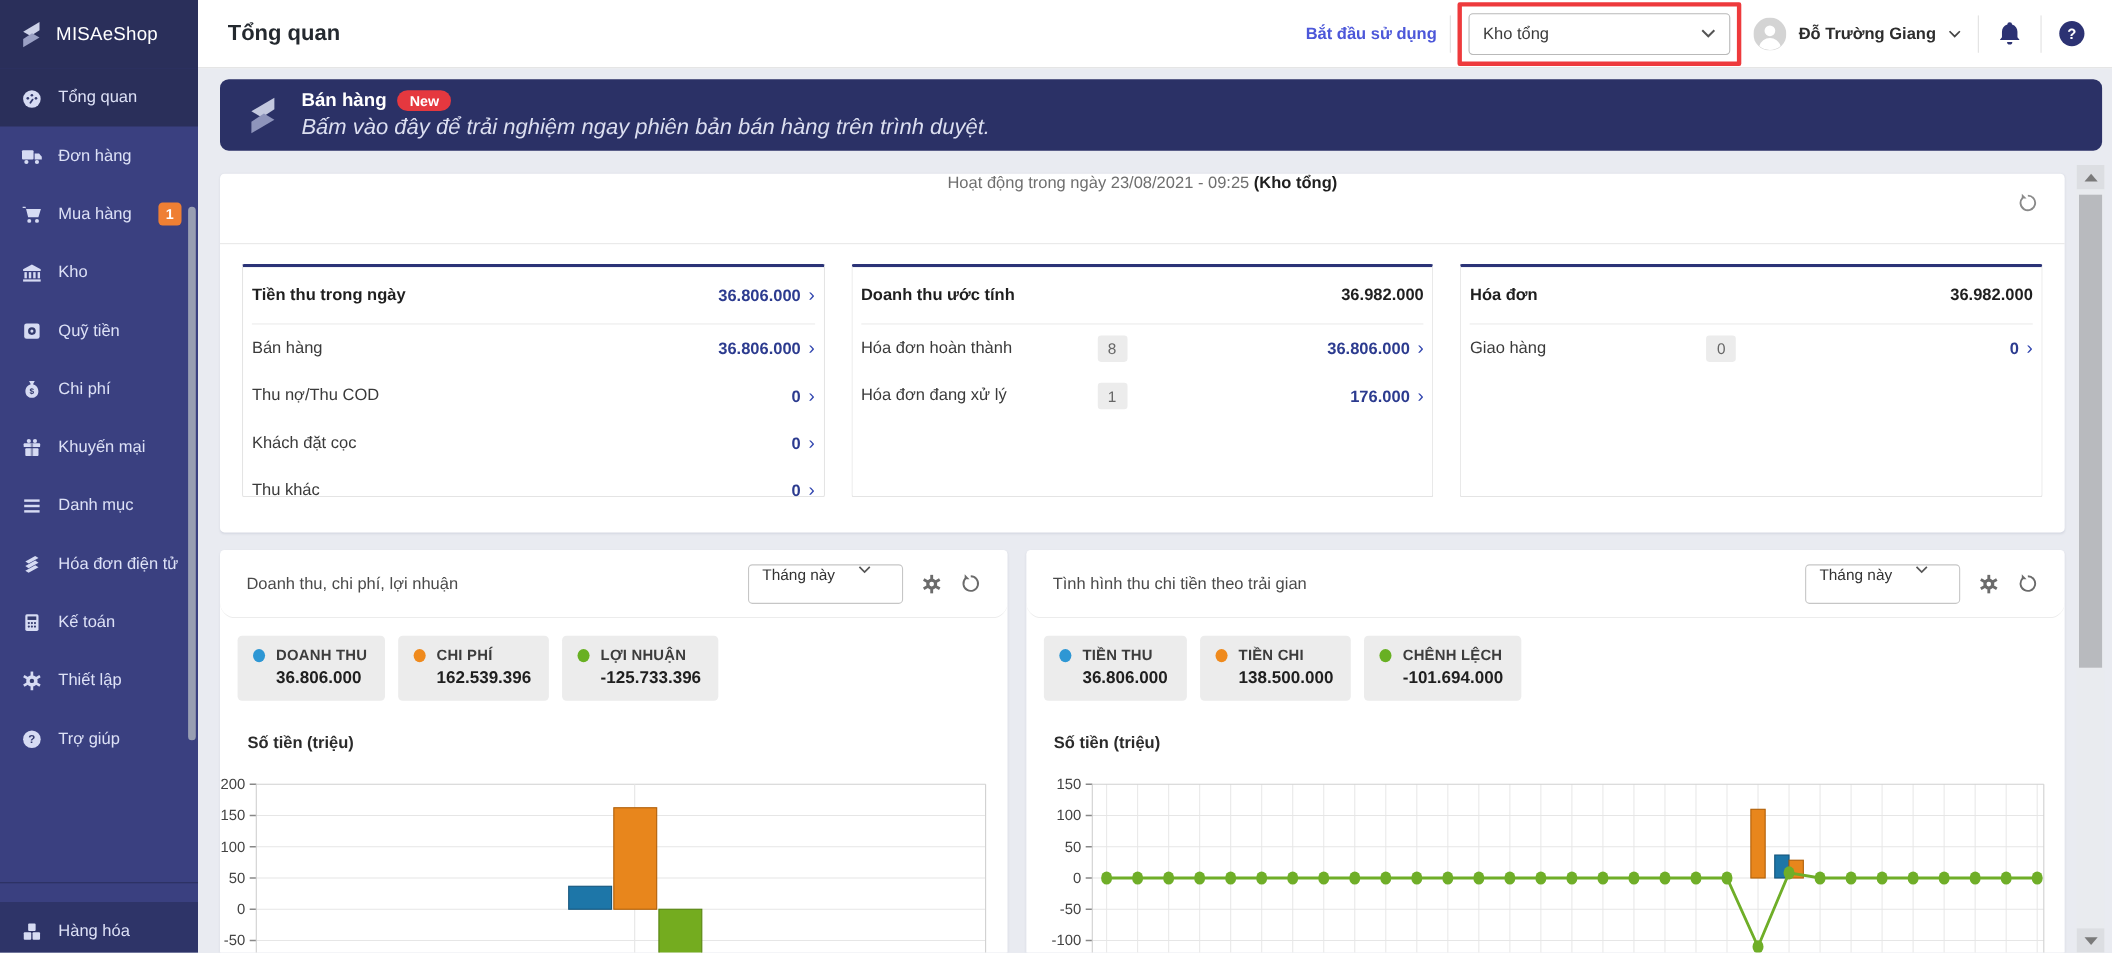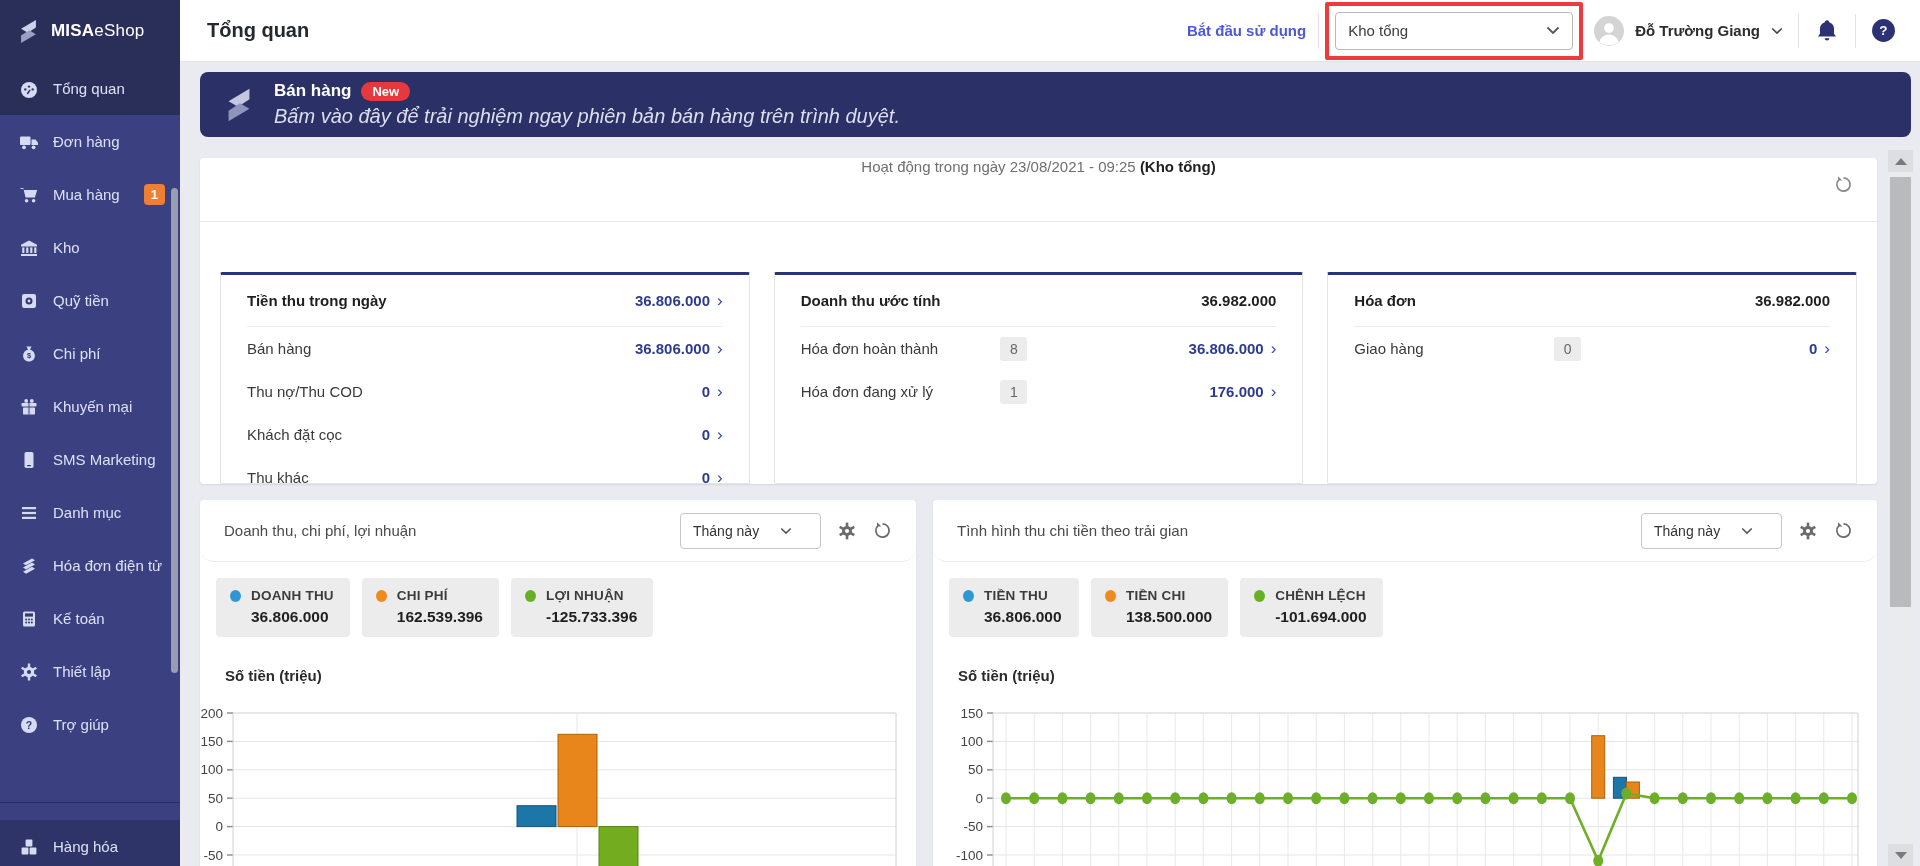--- a/index.html
+++ b/index.html
@@ -22,7 +22,7 @@
     padding-left: 15px; gap: 9px;
   }
   .logo-text { color: #fff; font-size: 17px; letter-spacing: .2px; white-space: nowrap; }
-  .logo-text b { font-weight: 700; }
+  .logo-text b { font-weight: 400; }
   .logo-text span { font-weight: 400; }
   .side-nav { position: absolute; top: 62px; left: 0; right: 0; }
   .side-item {

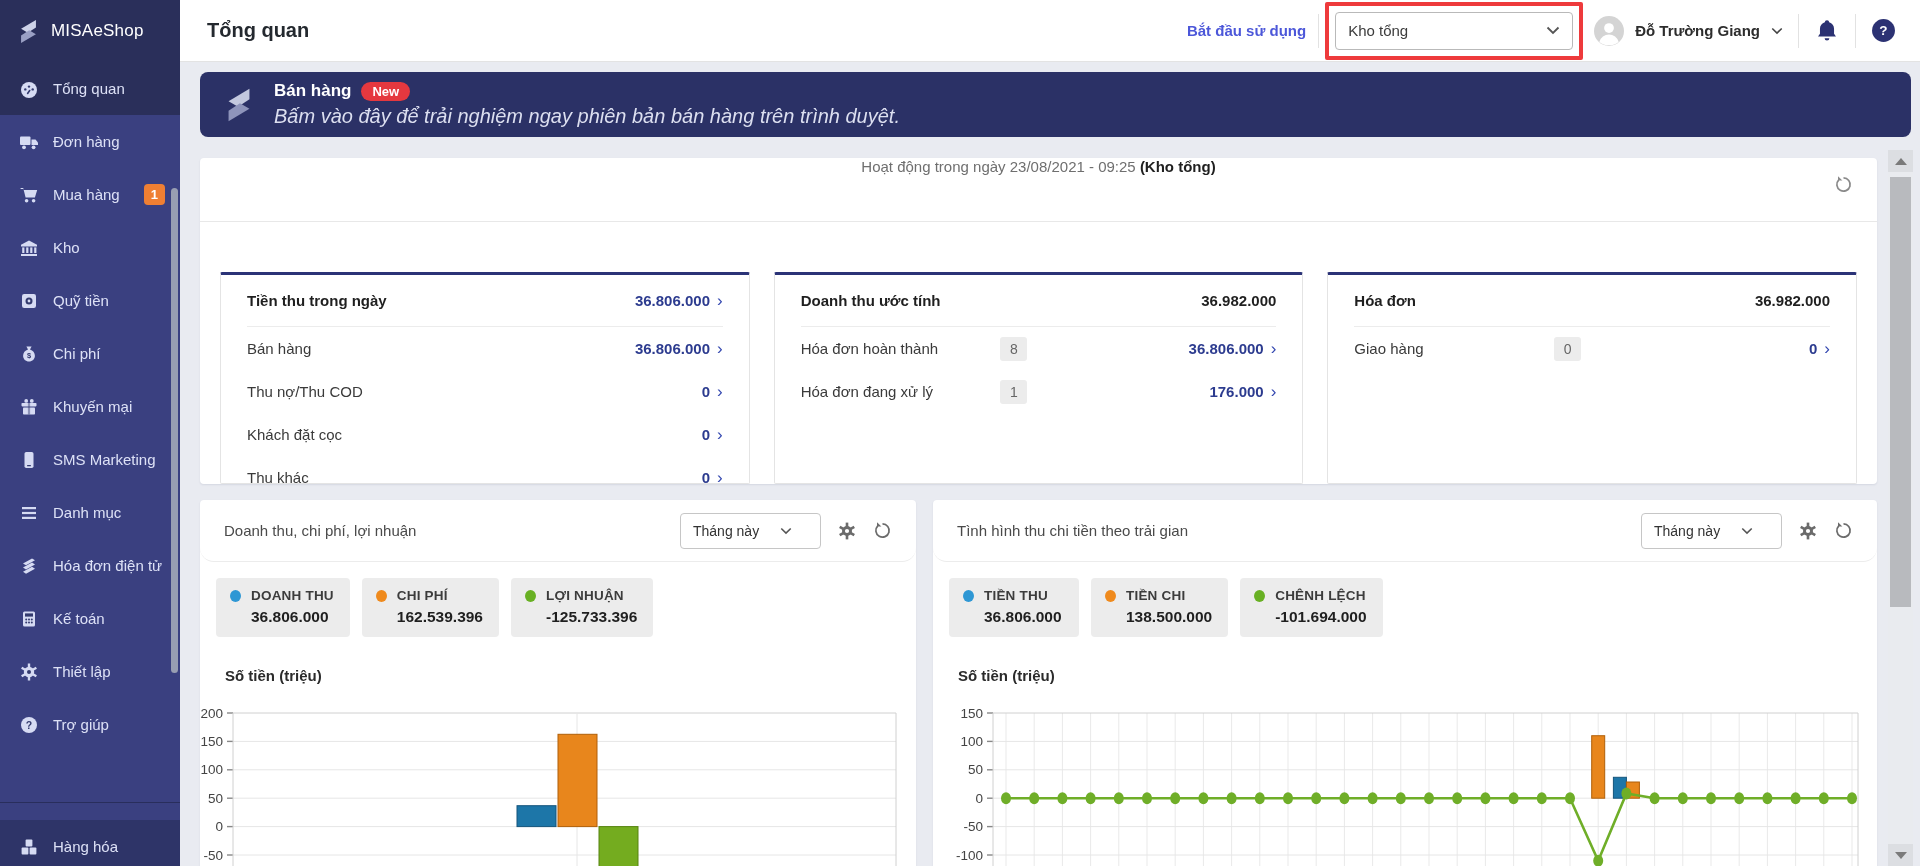--- a/index.html
+++ b/index.html
@@ -88,7 +88,7 @@
   .cards { display: flex; gap: 24px; padding: 18px 20px 0 20px; }
   .acard {
     flex: 1; height: 212px; border: 1px solid #e4e4e4; border-top: 3px solid #2b3377;
-    border-radius: 2px; padding: 0 26px; position: relative; background: #fff; margin-top: 32px;
+    border-radius: 2px; padding: 0 8px; position: relative; background: #fff;
   }
   .chead {
     height: 52px; display: flex; align-items: center; justify-content: space-between;

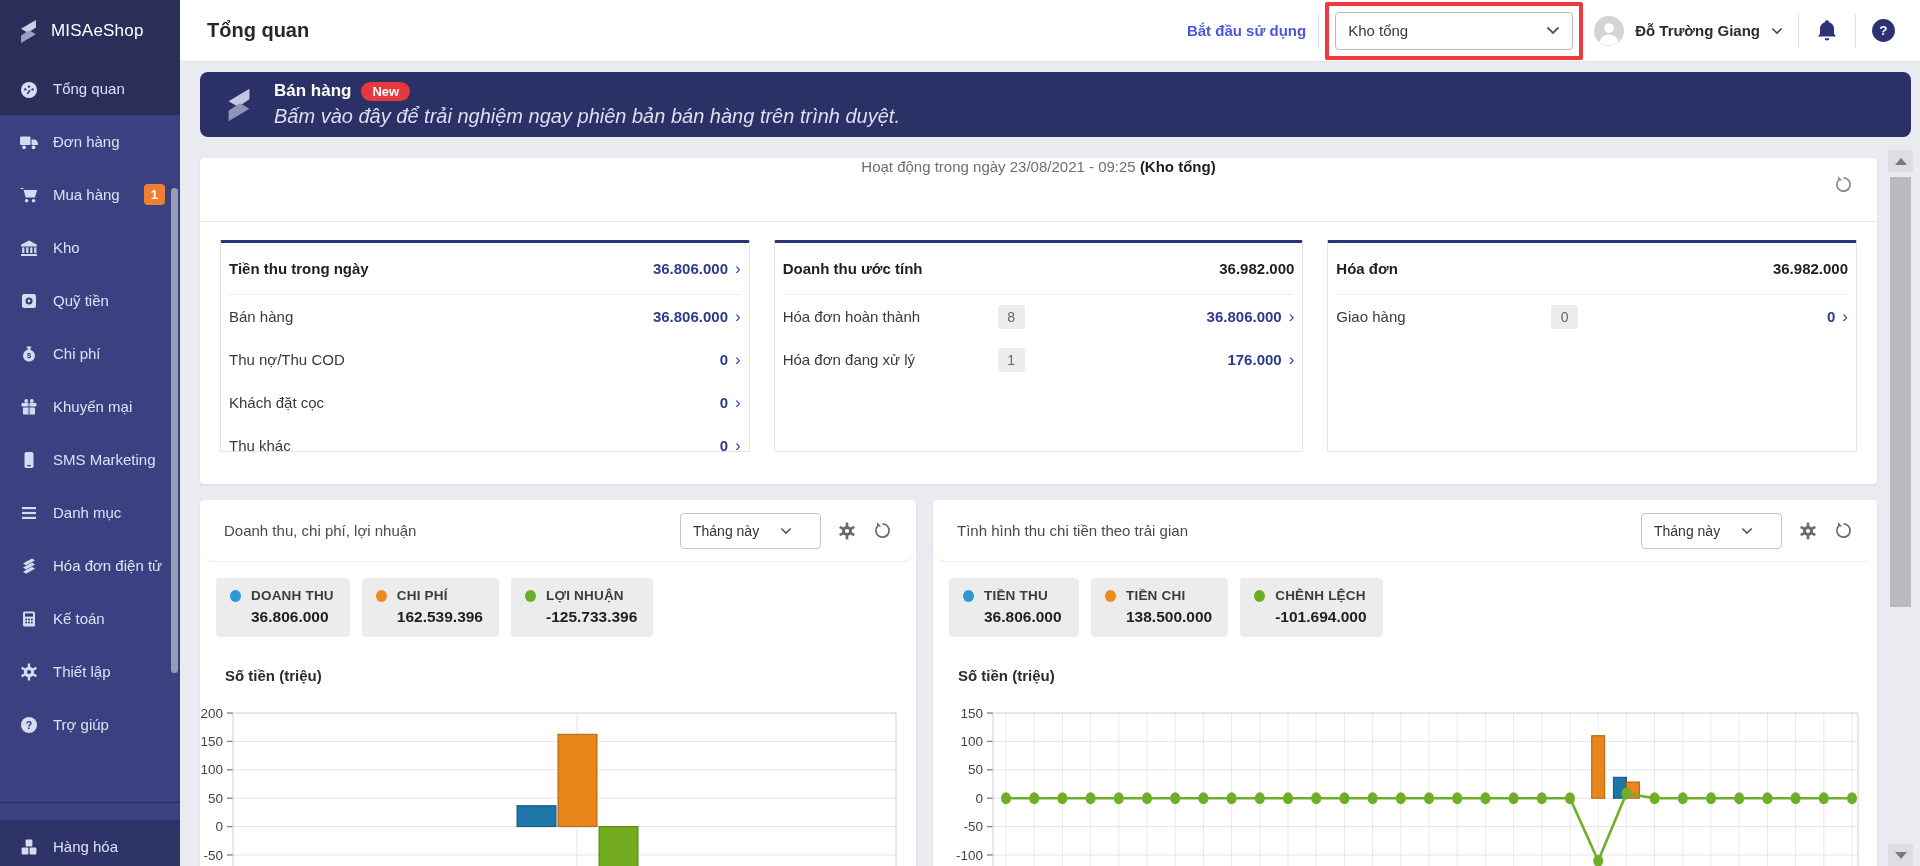--- a/index.html
+++ b/index.html
@@ -228,15 +228,6 @@
           </svg>
         </span>
         <span>Khuyến mại</span>
-      </div>
-      <div class="side-item">
-        <span>
-          <svg width="20" height="20" viewBox="0 0 20 20" font-family="Liberation Sans, sans-serif">
-            <rect x="5.5" y="2" width="9" height="16" rx="1.8" fill="#d6dbf3"></rect>
-            <rect x="8" y="15" width="4" height="1.3" rx="0.65" fill="#333a6e"></rect>
-          </svg>
-        </span>
-        <span>SMS Marketing</span>
       </div>
       <div class="side-item">
         <span>

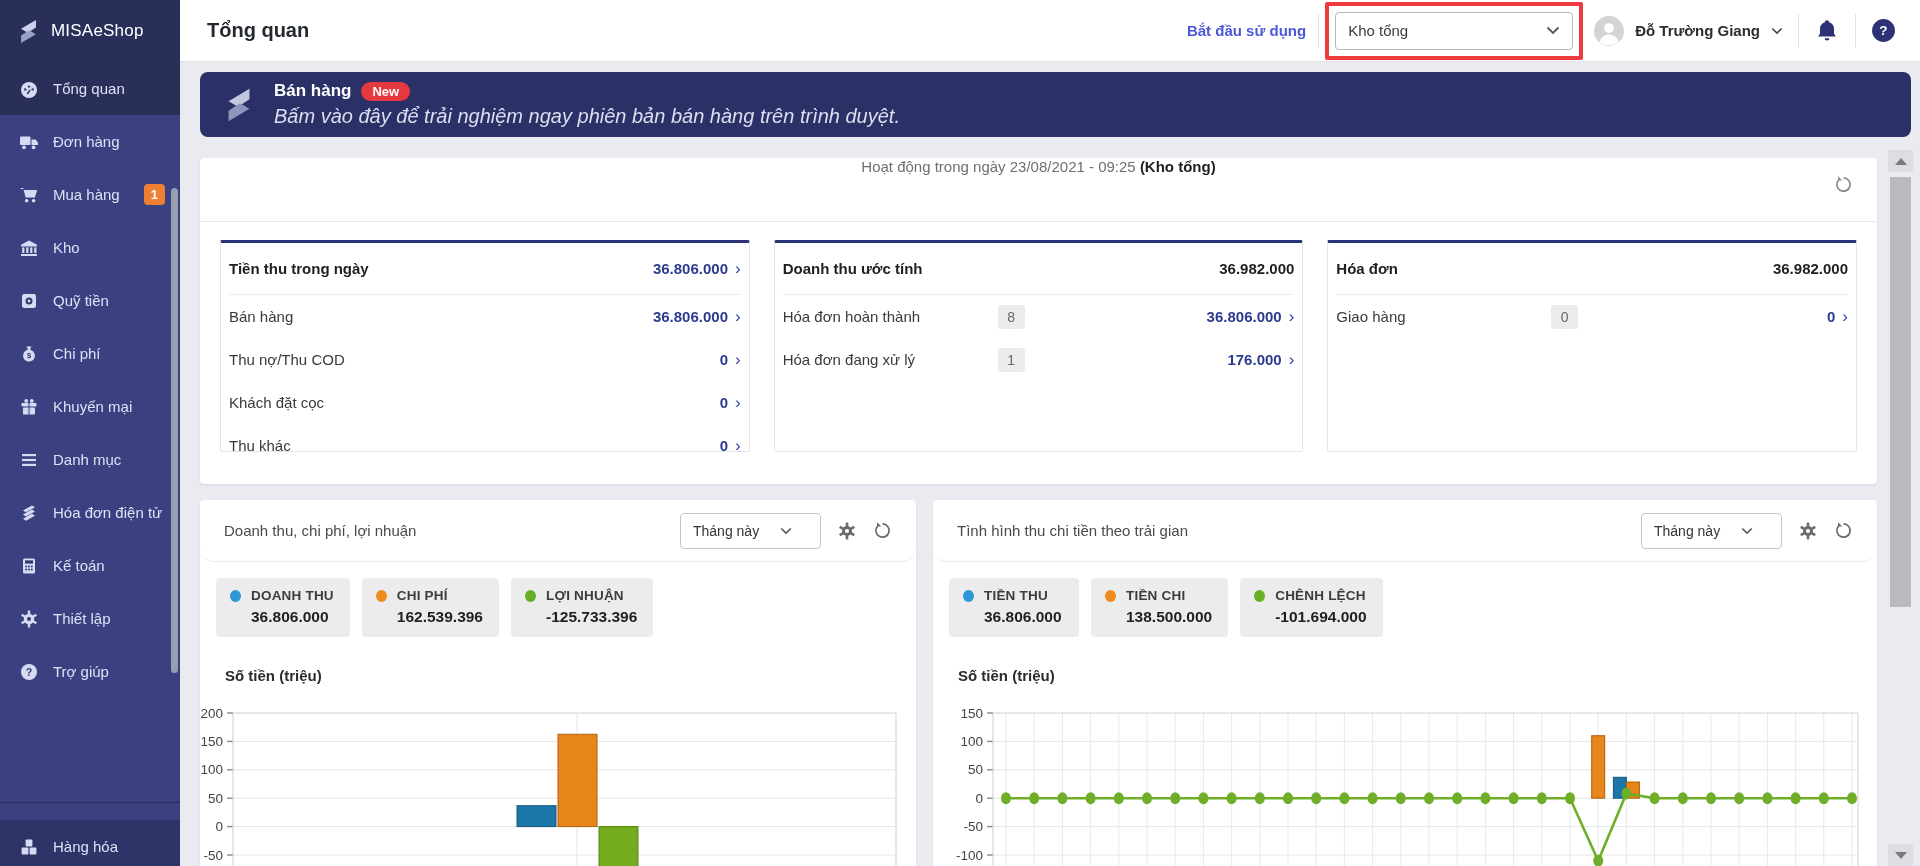--- a/index.html
+++ b/index.html
@@ -116,7 +116,7 @@
   .ch-controls { margin-left: auto; display: flex; align-items: center; gap: 16px; }
   .select {
     height: 36px; min-width: 141px; border: 1px solid #c6c6c6; border-radius: 4px;
-    display: flex; align-items: center; padding: 0 28px 0 12px; font-size: 14px; color: #333;
+    display: flex; align-items: flex-start; padding: 0 28px 0 12px; font-size: 14px; color: #333;
     cursor: pointer; background: #fff; gap: 18px;
   }
   .select .grow { flex: 1; }

